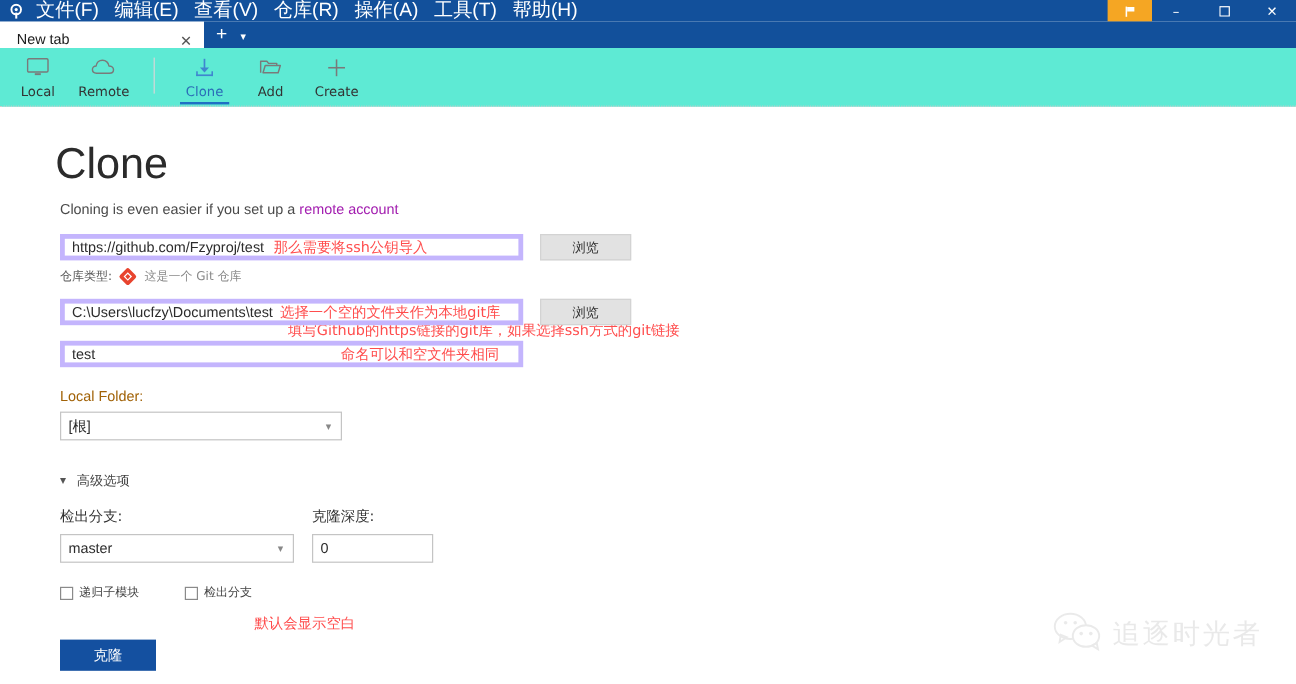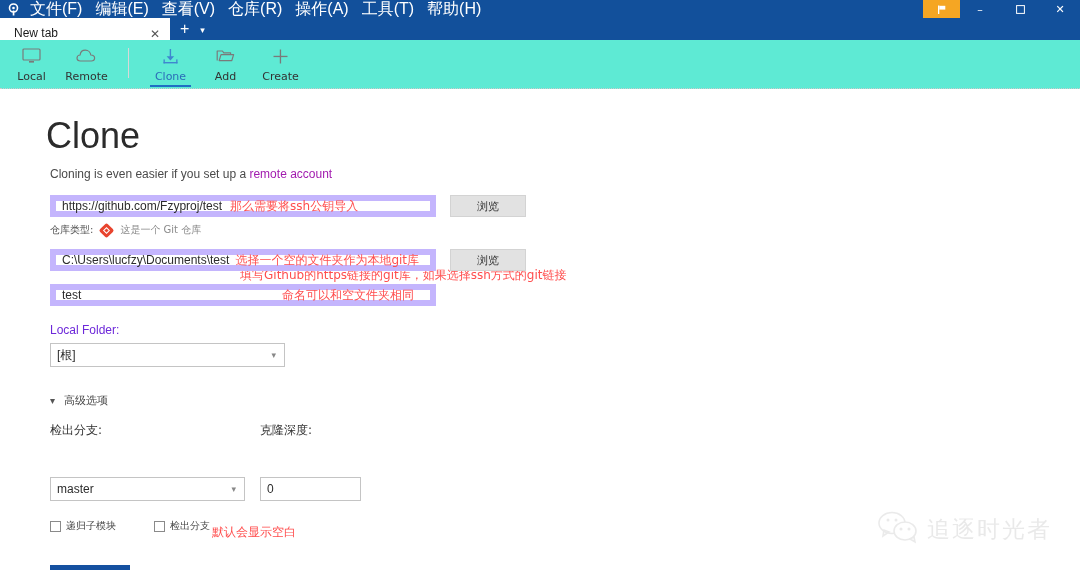--- a/index.html
+++ b/index.html
@@ -194,7 +194,7 @@
   }
   .txtbox {
     height: 22px;
-    border: 6px solid #c4b5fd;
+    border: 4px solid #c4b5fd;
     background: #ffffff;
     display: flex;
     align-items: center;

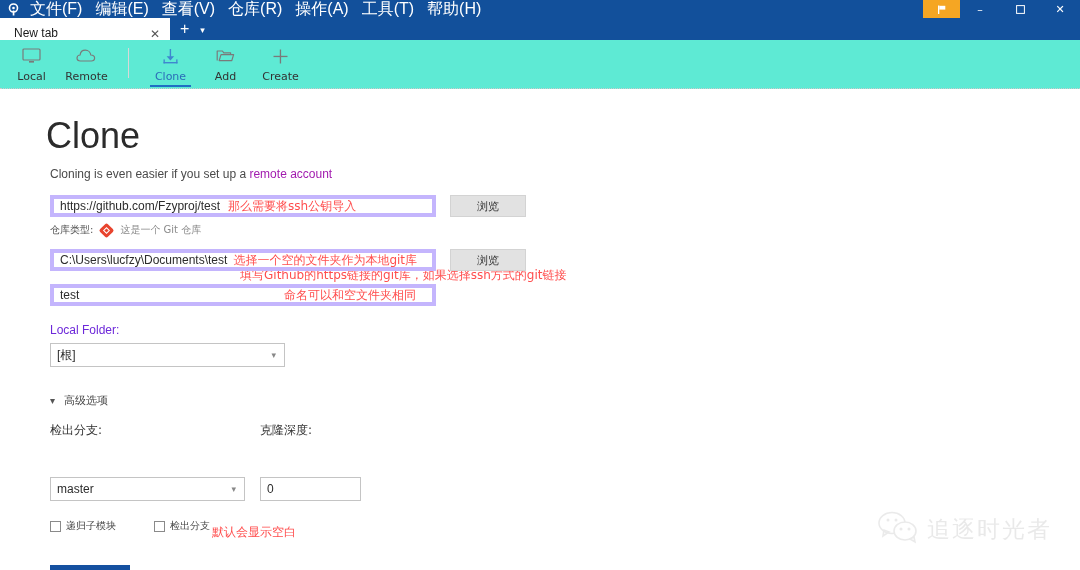--- a/index.html
+++ b/index.html
@@ -255,7 +255,7 @@
 
   .lbl {
     font-size: 12px;
-    color: #6d28d9;
+    color: #a16207;
     margin-left: 4px;
   }
   .selbox {

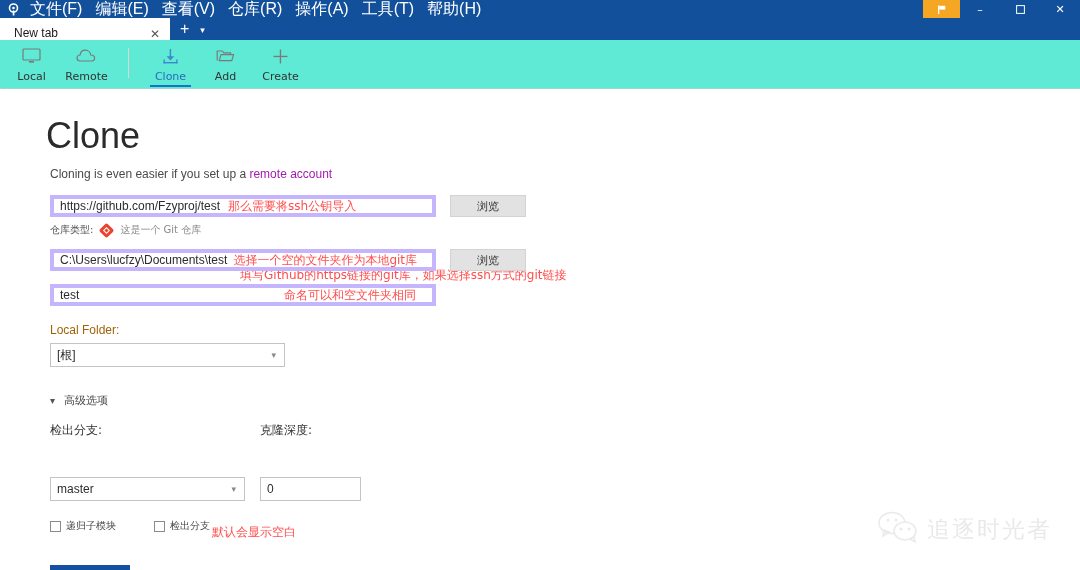--- a/index.html
+++ b/index.html
@@ -295,7 +295,7 @@
     display: flex;
     margin-left: 4px;
   }
-  .adv-col { display: flex; flex-direction: column; gap: 32px; }
+  .adv-col { display: flex; flex-direction: column; }
   .adv-lbl {
     font-size: 12px;
     color: #333;

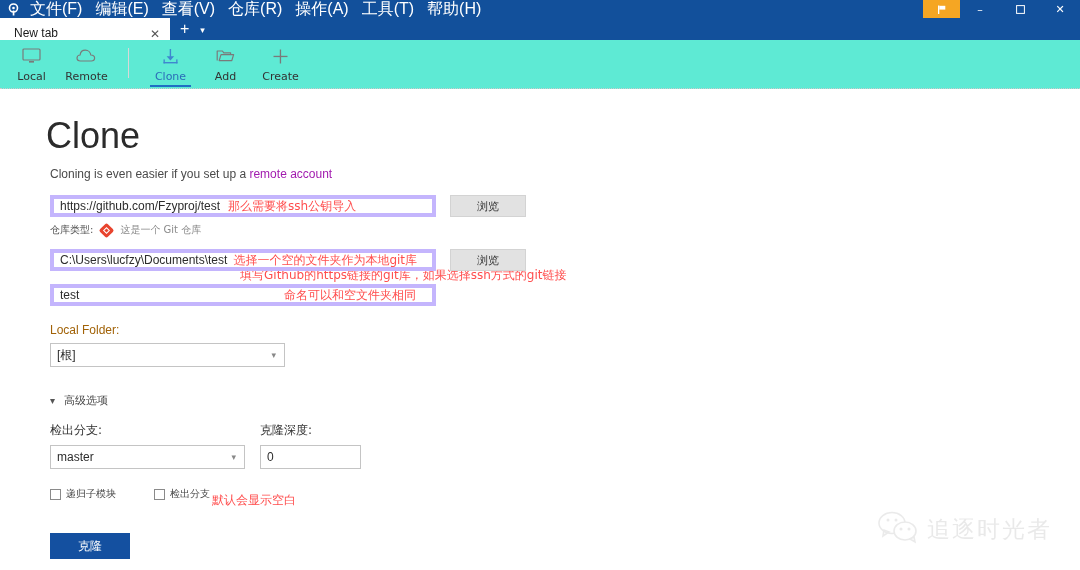--- a/index.html
+++ b/index.html
@@ -521,7 +521,7 @@
     <span class="chk-lbl">递归子模块</span>
     <span class="chk" style="margin-left:38px;"></span>
     <span class="chk-lbl">检出分支</span>
-    <span class="note" style="position:absolute; left:162px; top:5px;">默认会显示空白</span>
+    <span class="note" style="position:absolute; left:162px; top:24px;">默认会显示空白</span>
   </div>
 
   <div class="clone-btn" style="margin-top:32px;">克隆</div>

